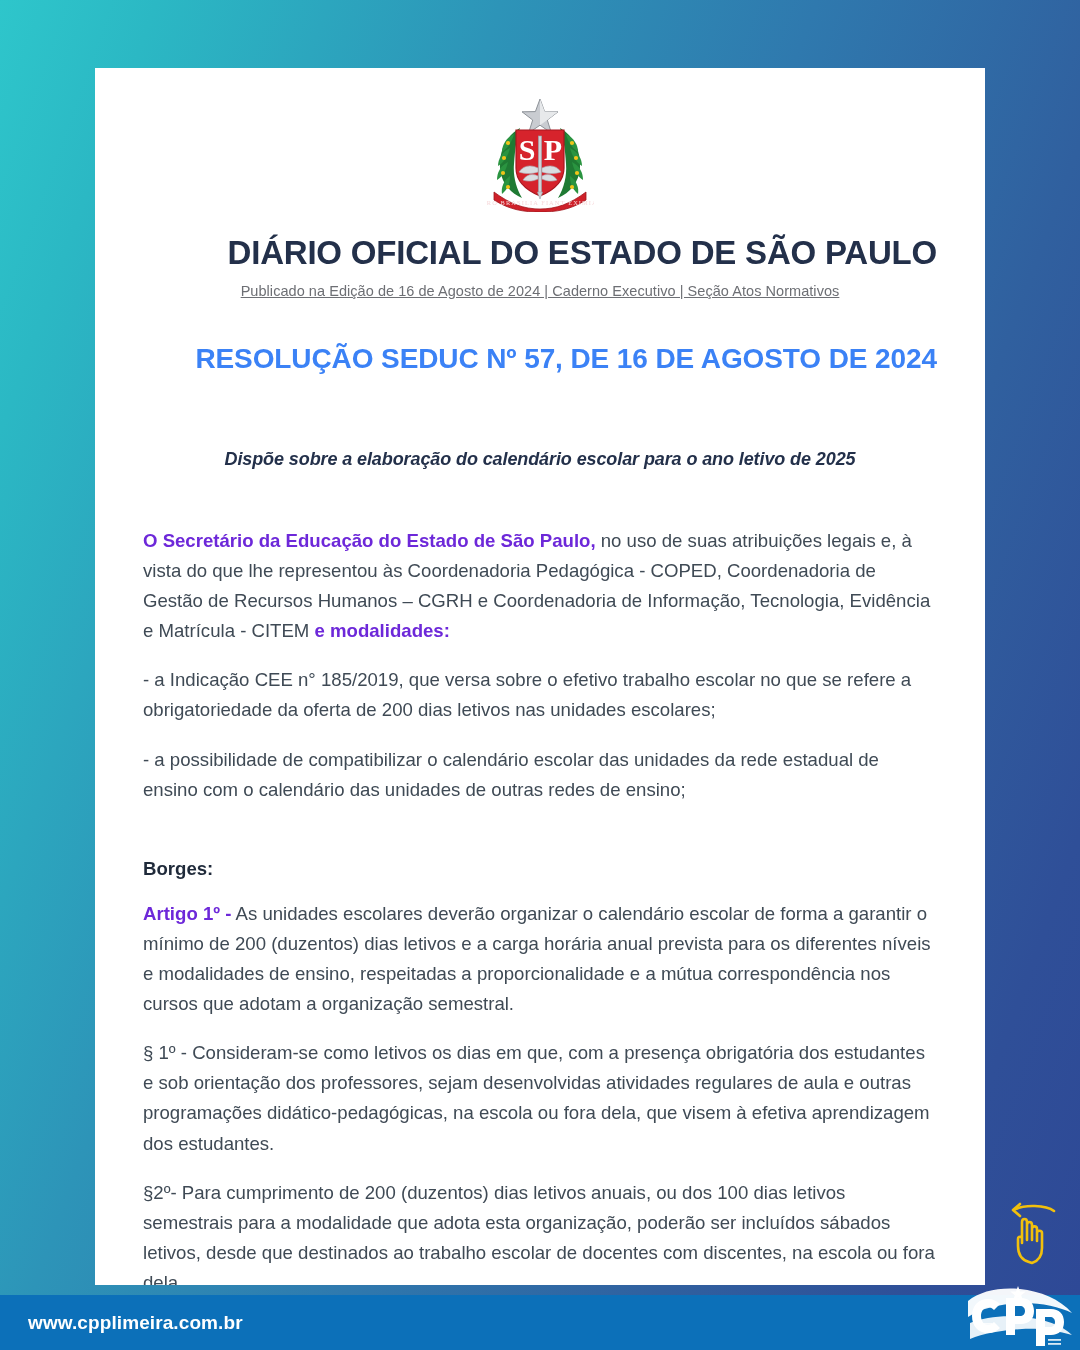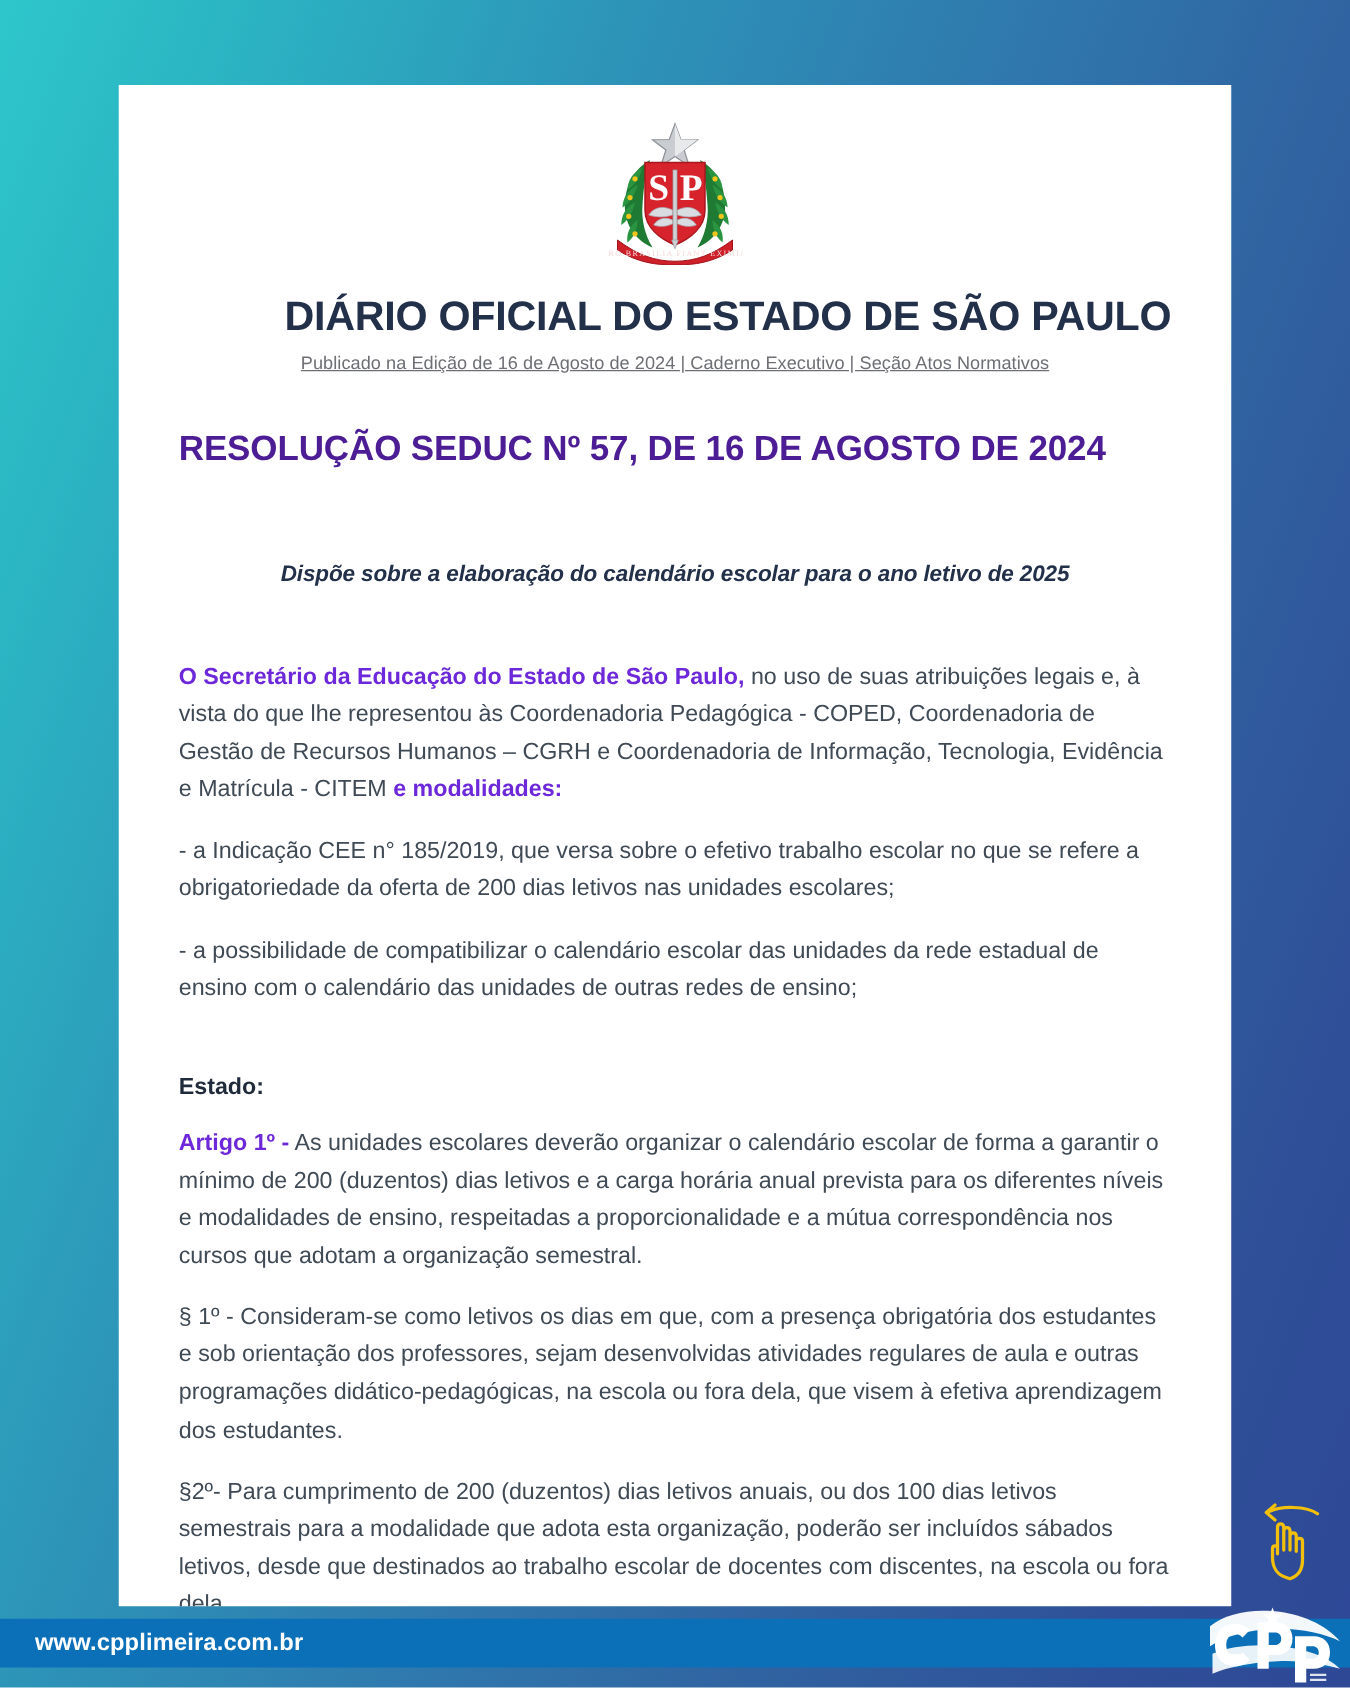--- a/index.html
+++ b/index.html
@@ -63,10 +63,10 @@
     text-decoration: underline;
   }
   .res-title {
-    text-align: left;
+    text-align: right;
     font-size: 28px;
     font-weight: bold;
-    color: #4c1d95;
+    color: #3b82f6;
     margin-top: 44px;
     letter-spacing: -0.1px;
   }

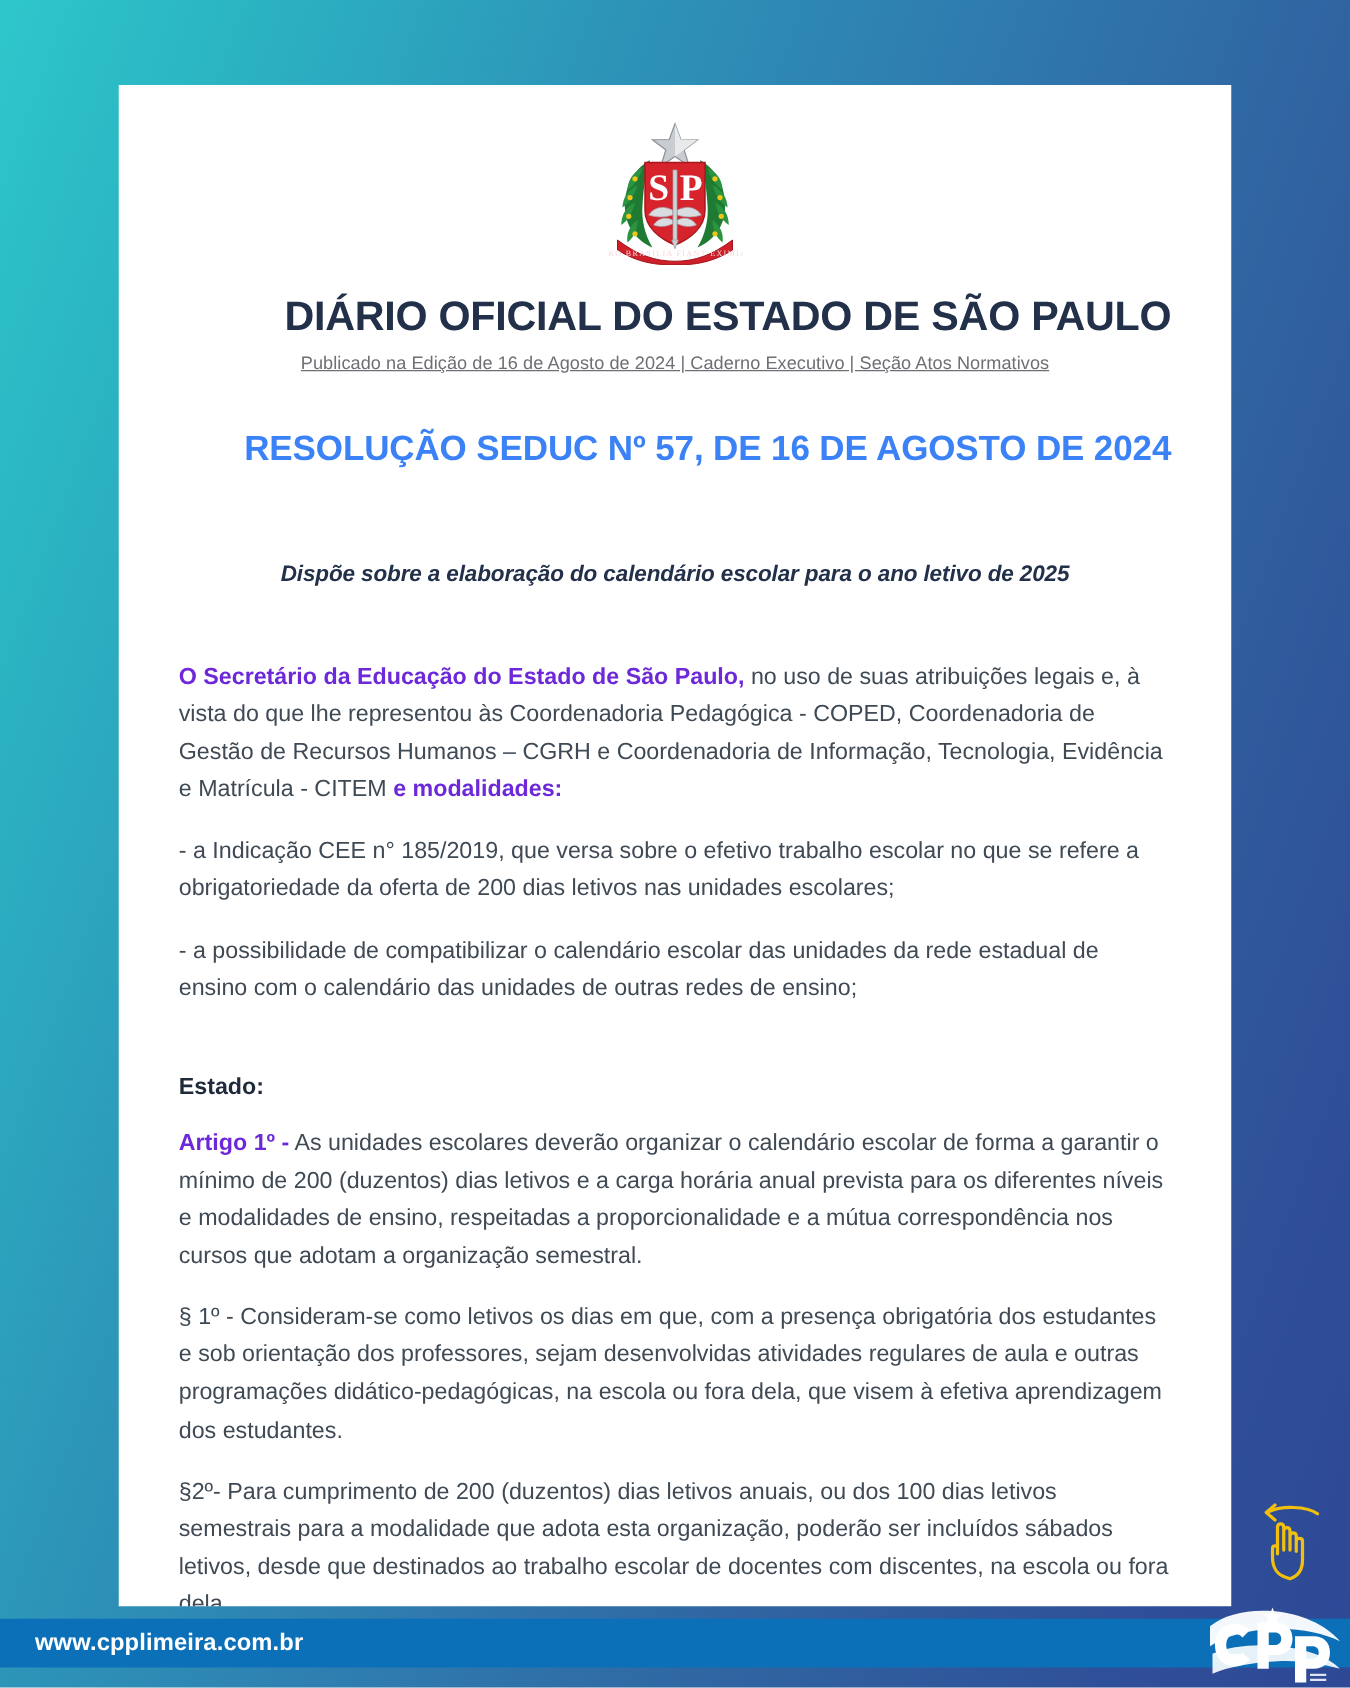--- a/index.html
+++ b/index.html
@@ -230,7 +230,7 @@
 
     <div class="gap-lg"></div>
 
-    <div class="resolve">Estado:</div>
+    <div class="resolve">Borges:</div>
 
     <p class="para"><b>Artigo 1º -</b><span> As unidades escolares deverão organizar o calendário escolar de forma a garantir o mínimo de 200 (duzentos) dias letivos e a carga horária anual prevista para os diferentes níveis e modalidades de ensino, respeitadas a proporcionalidade e a mútua correspondência nos cursos que adotam a organização semestral.</span></p>
 

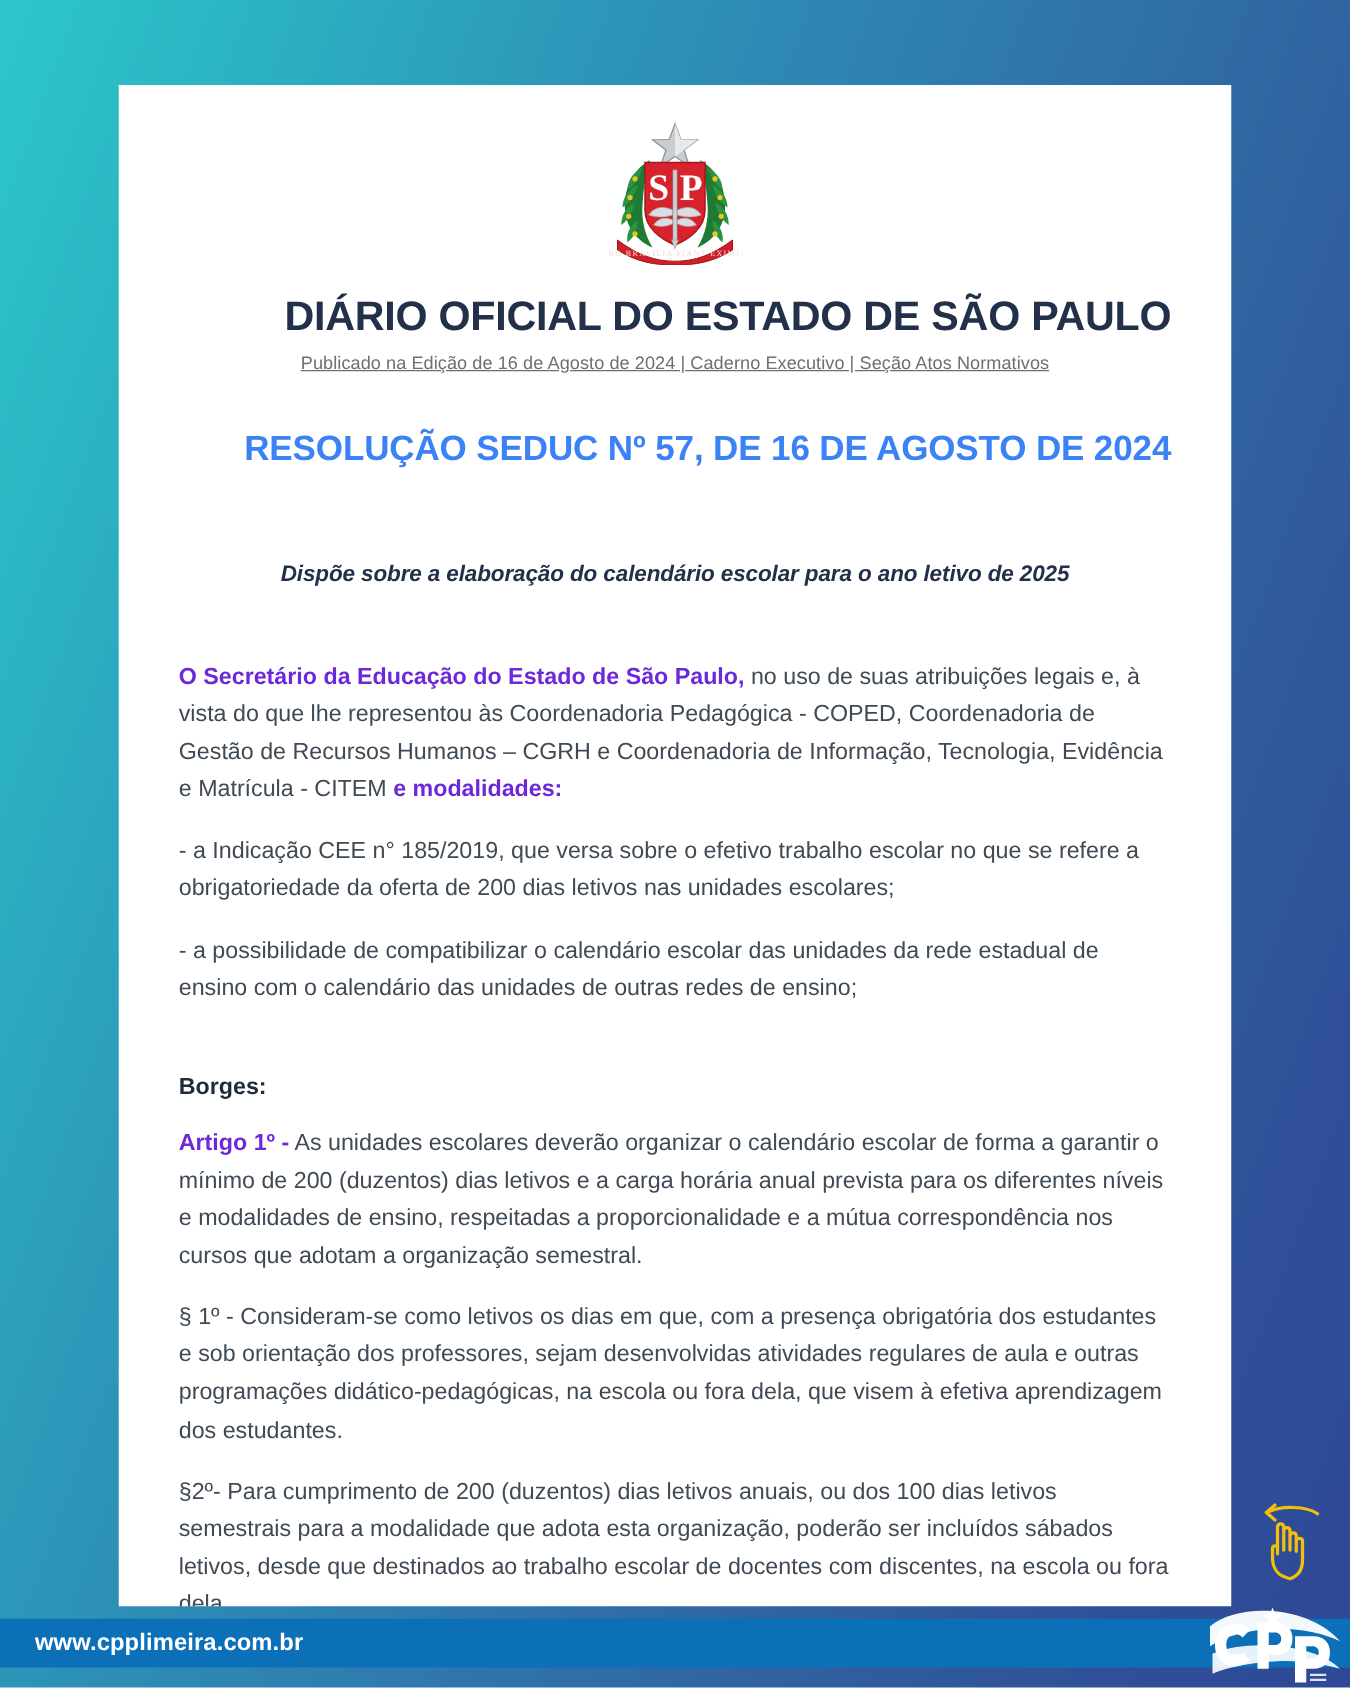--- a/index.html
+++ b/index.html
@@ -107,7 +107,7 @@
     left: 0;
     right: 0;
     top: 1295px;
-    height: 39px;
+    height: 55px;
     background: #0c70b9;
     display: flex;
     align-items: center;

